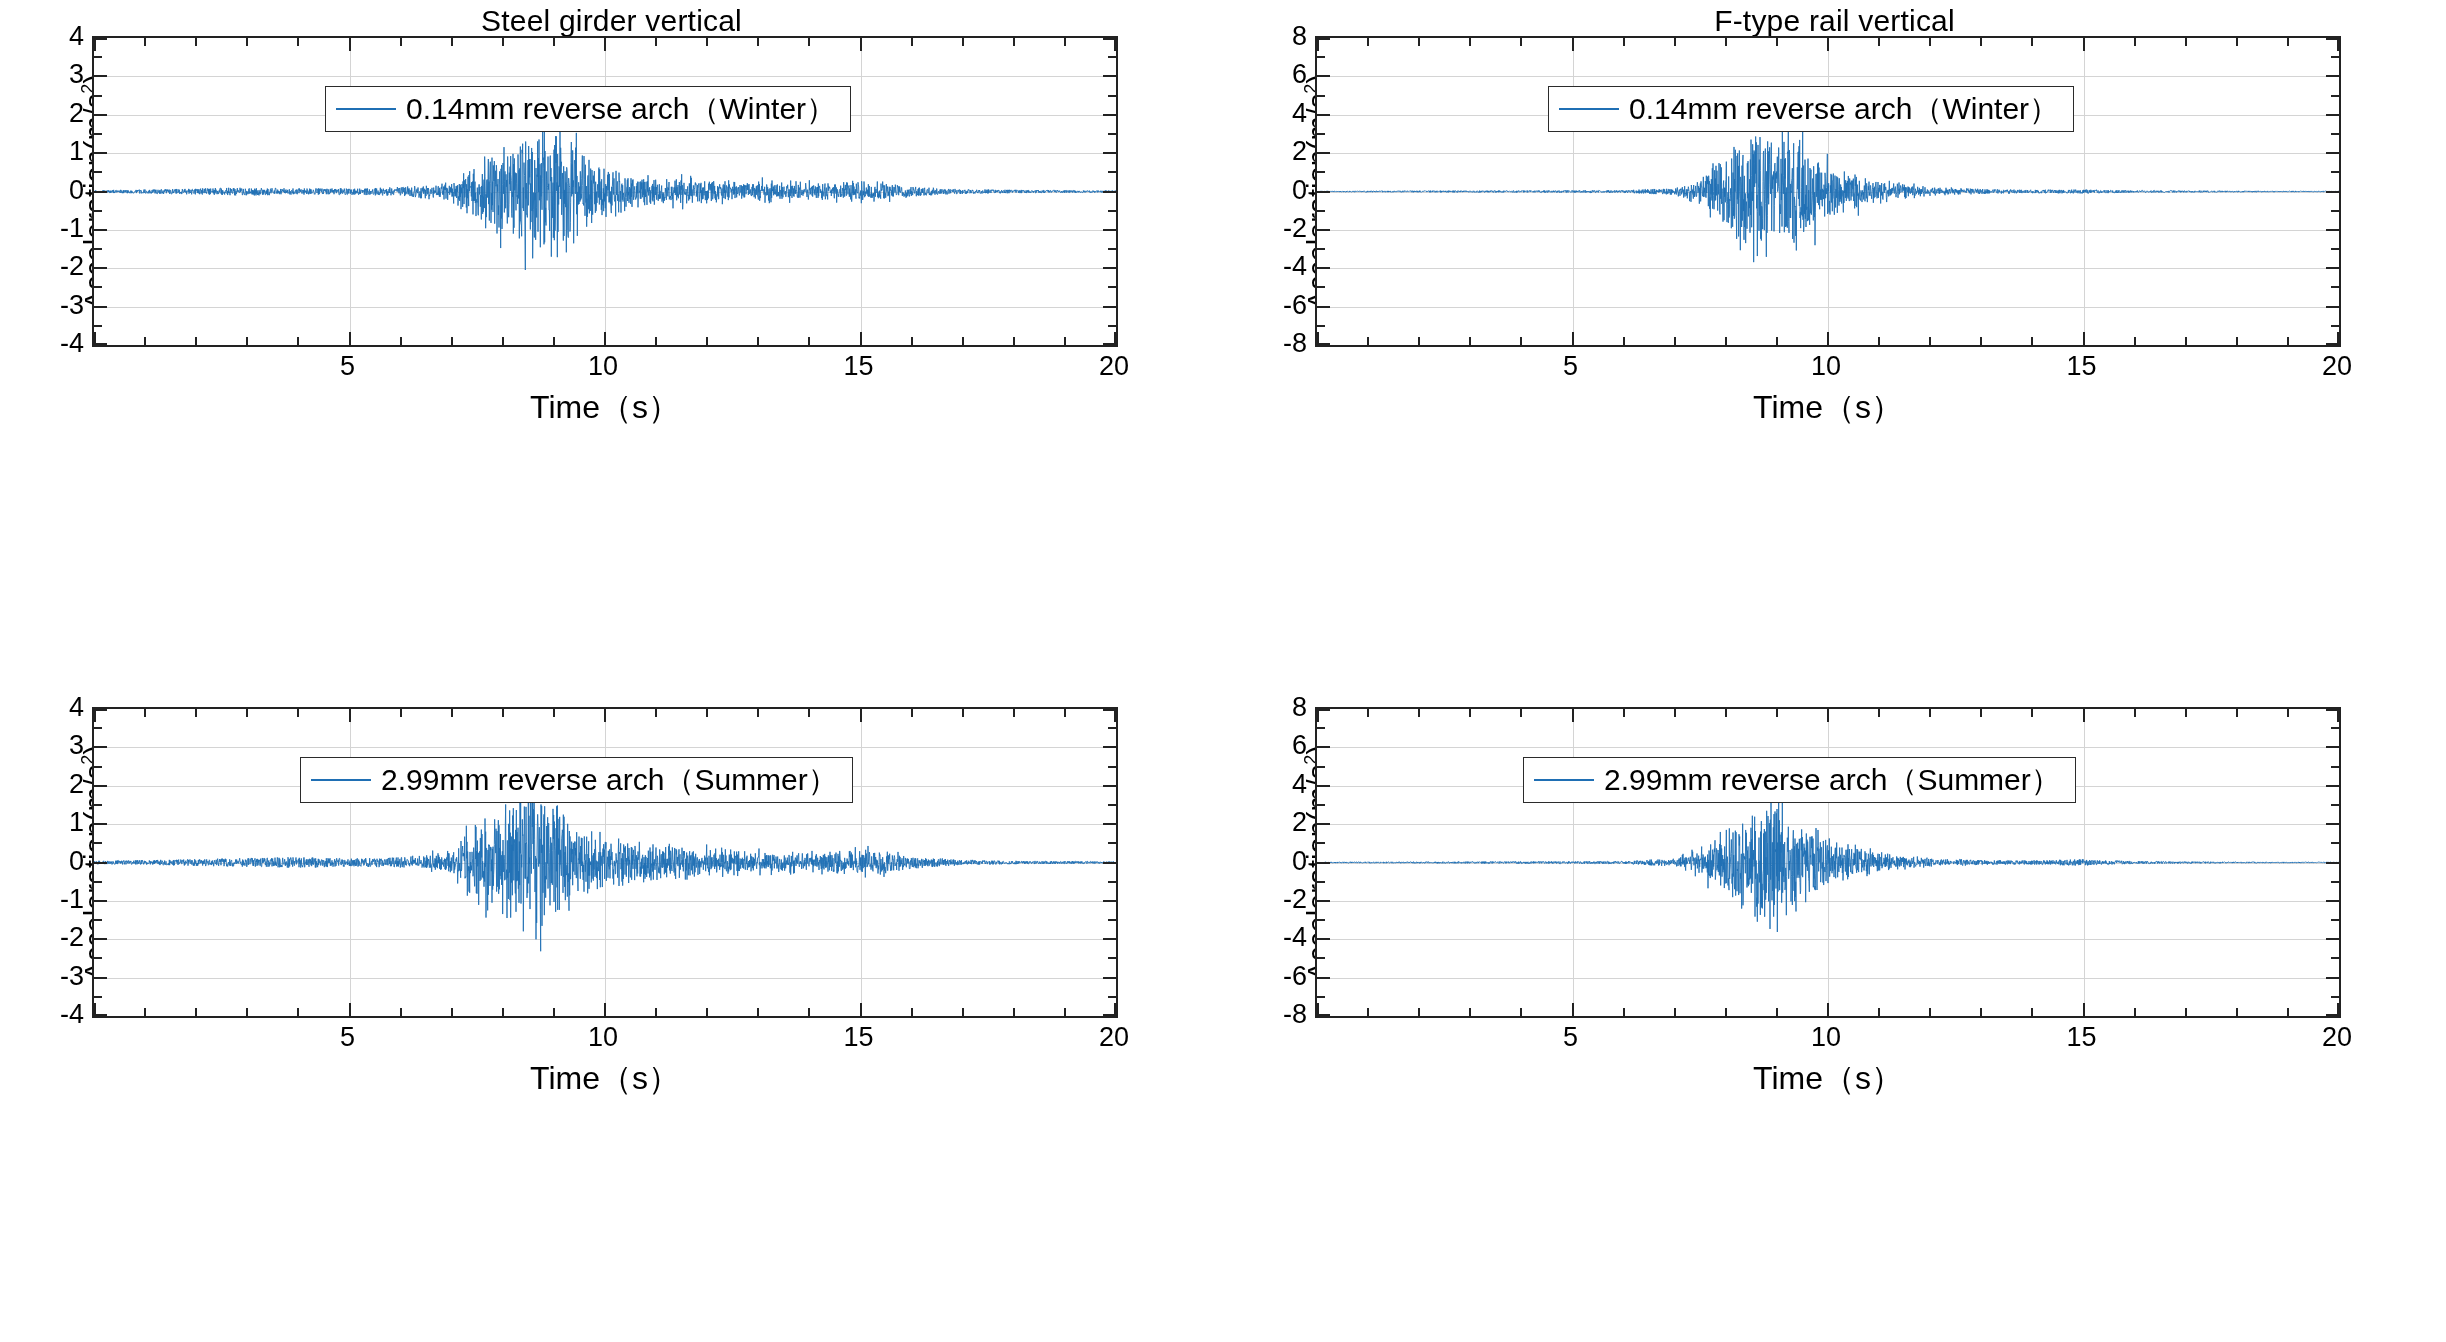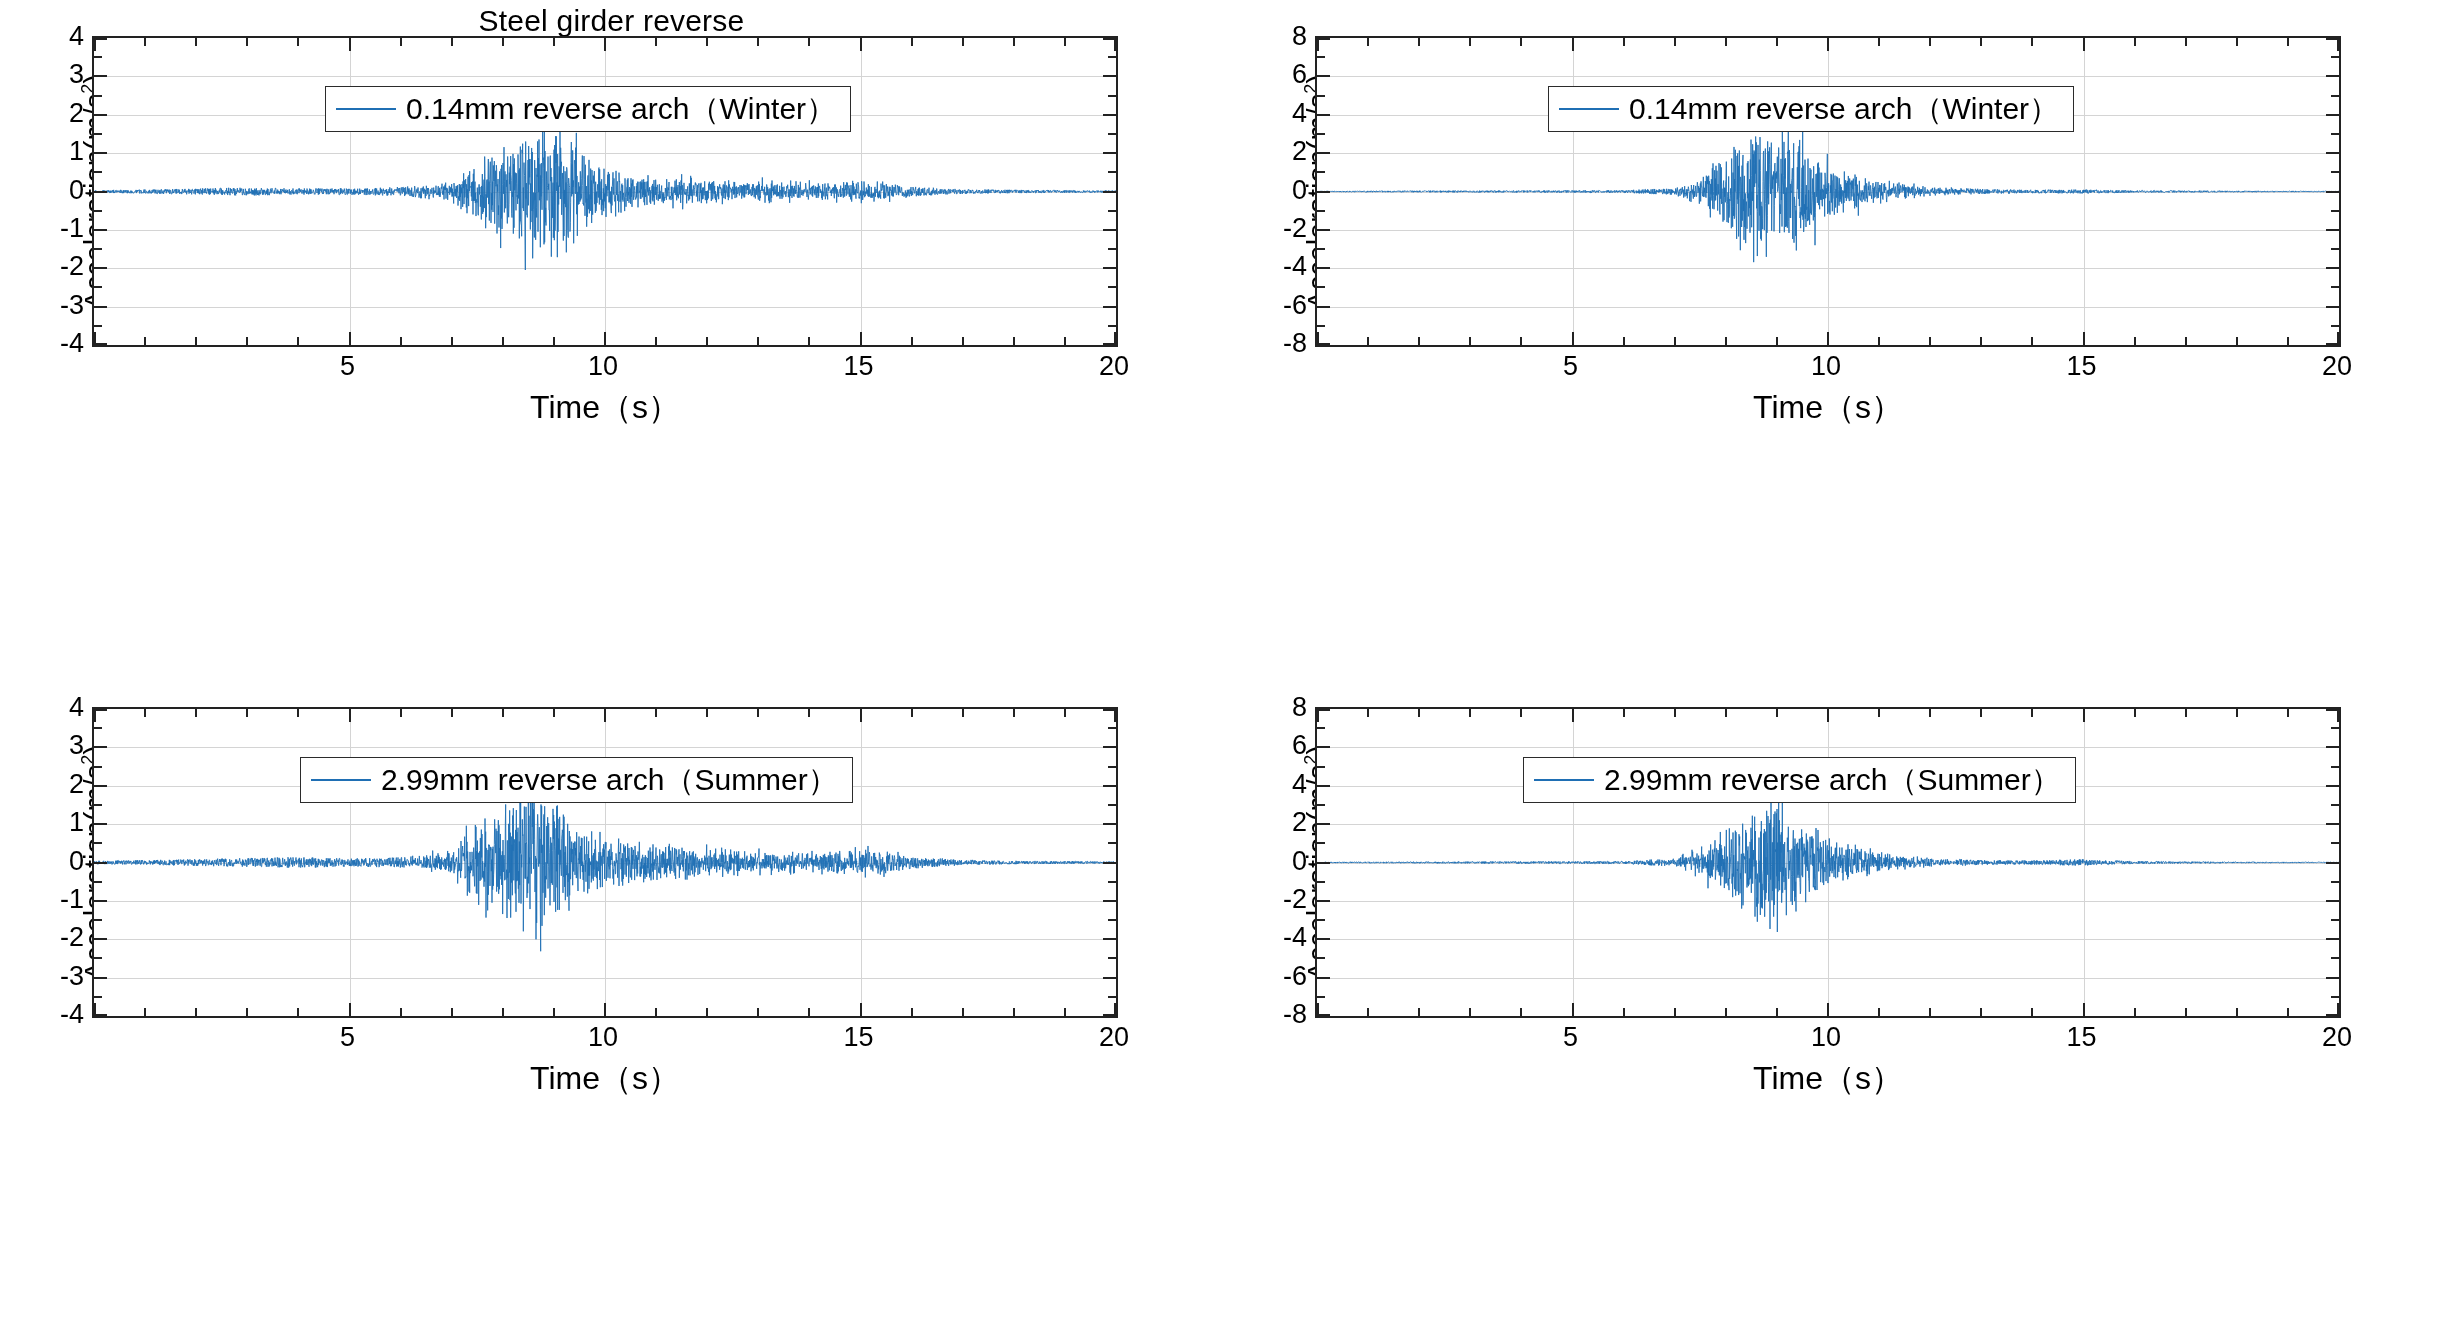--- a/index.html
+++ b/index.html
@@ -56,7 +56,7 @@
 <div class="grid">
 
   <div class="panel top">
-    <div class="ptitle">Steel girder reverse</div>
+    <div class="ptitle">Steel girder vertical</div>
     <div class="ytitlehost">
       <div class="ytitle">
         Acceleration(m/s<sup style="font-size:.62em">2</sup>)

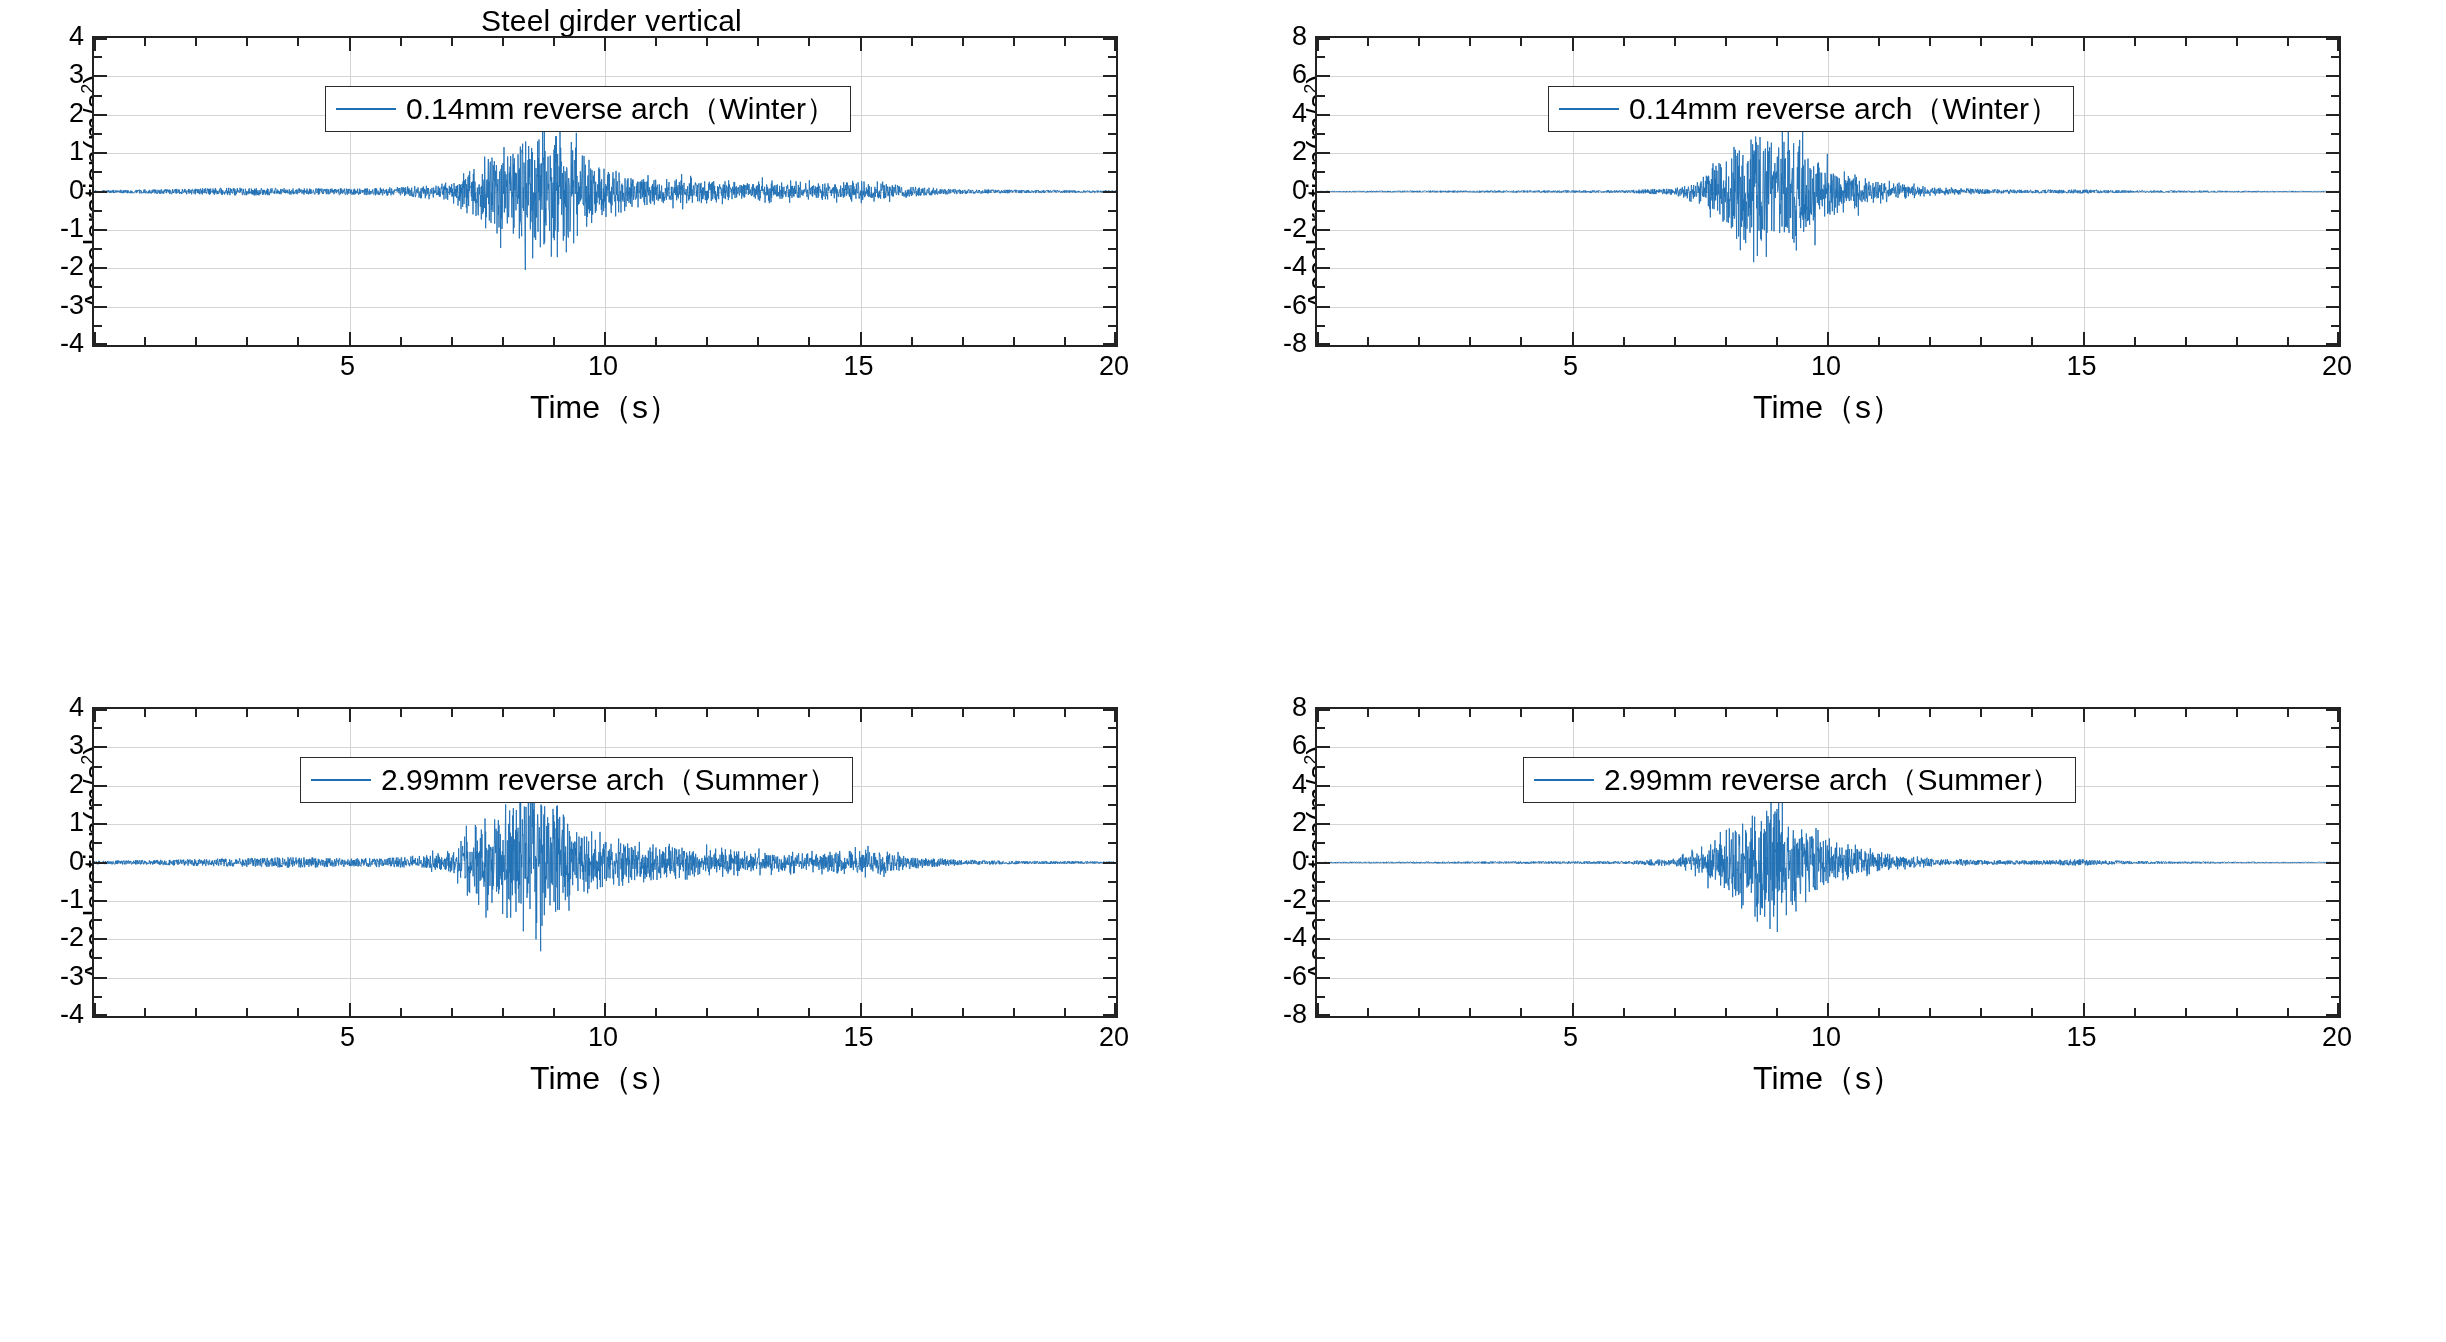--- a/index.html
+++ b/index.html
@@ -184,6 +184,7 @@
   </div>
 
   <div class="panel top">
+    <div class="ptitle">F-type rail vertical</div>
     <div class="ytitlehost">
       <div class="ytitle">
         Acceleration(m/s<sup style="font-size:.62em">2</sup>)

